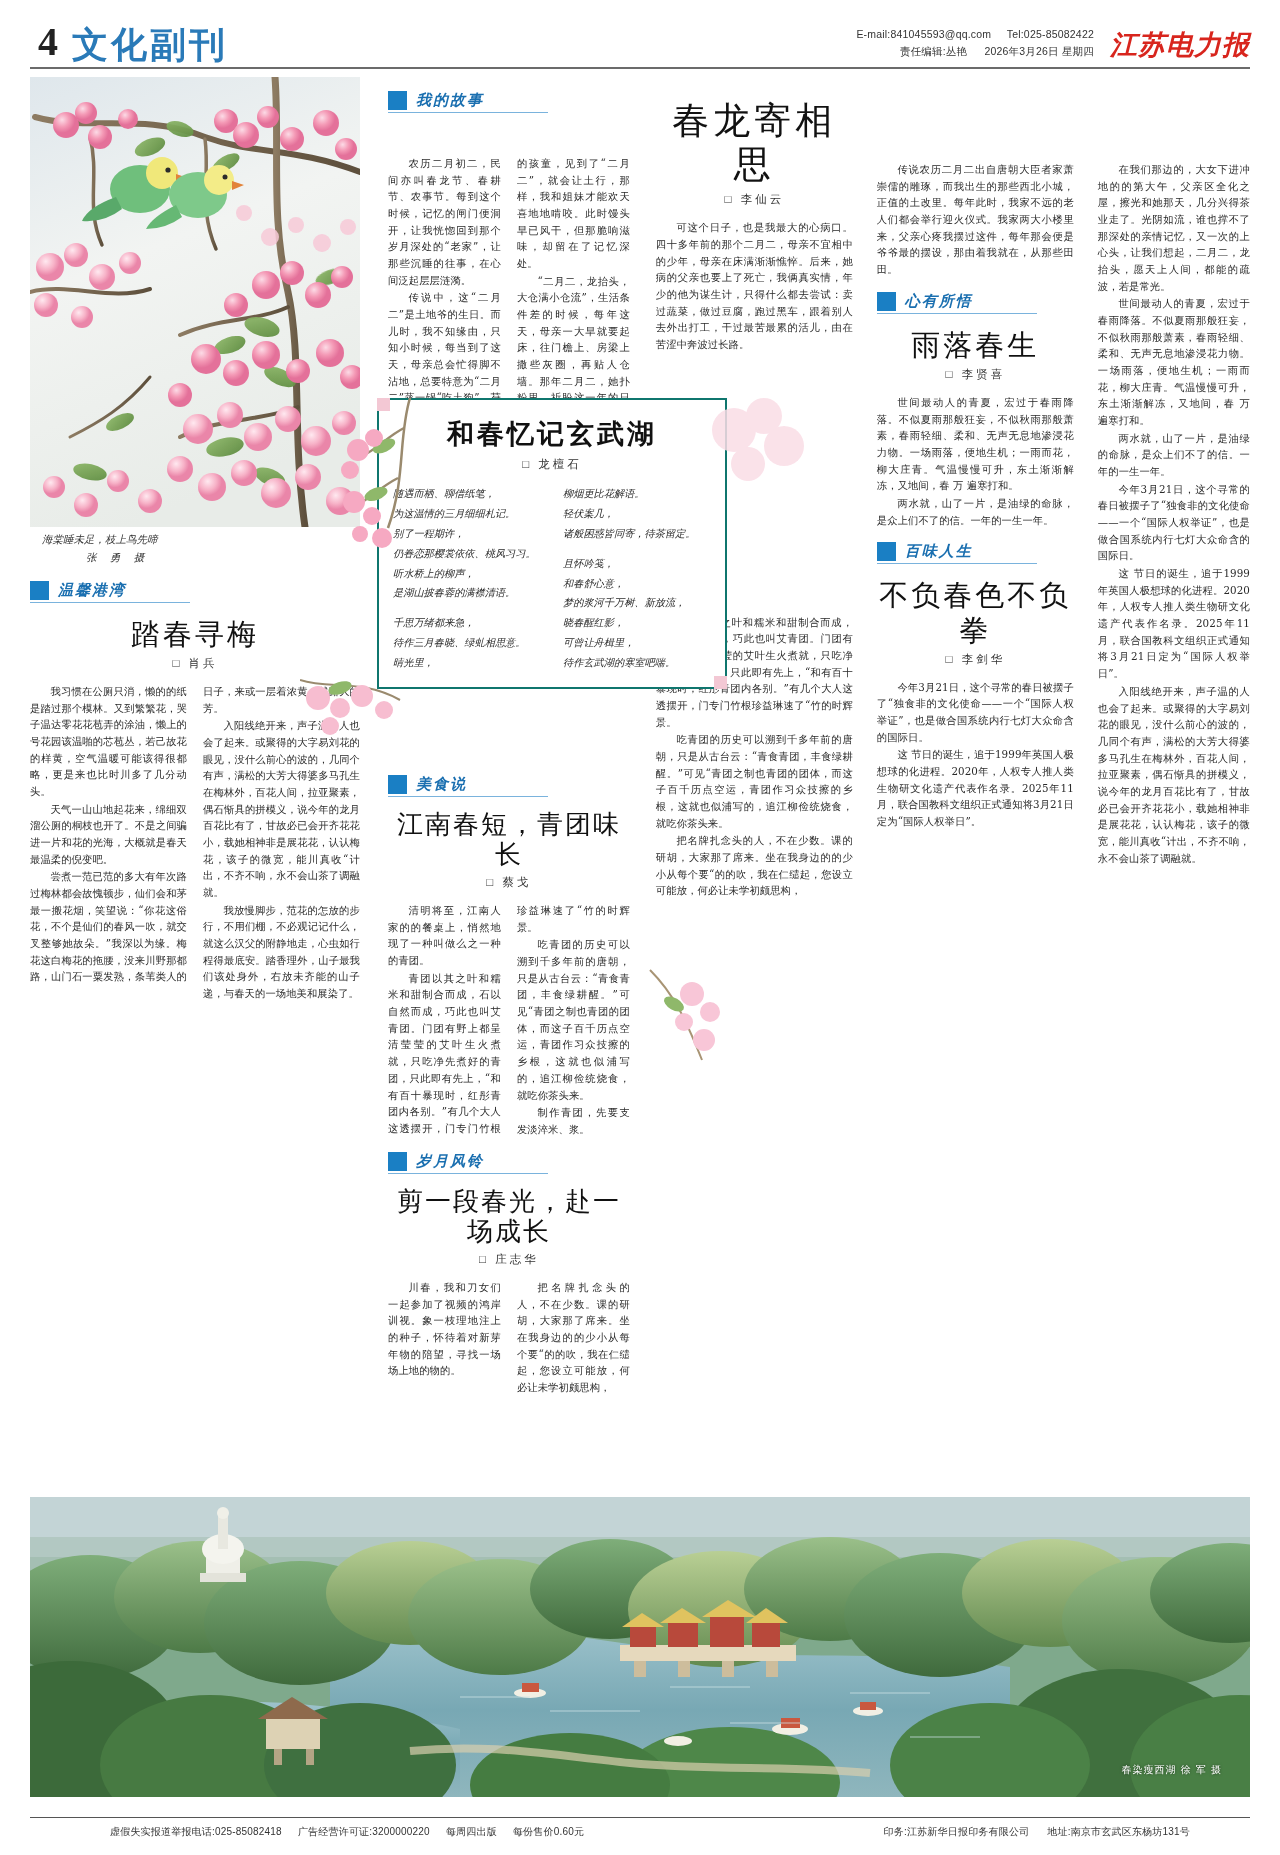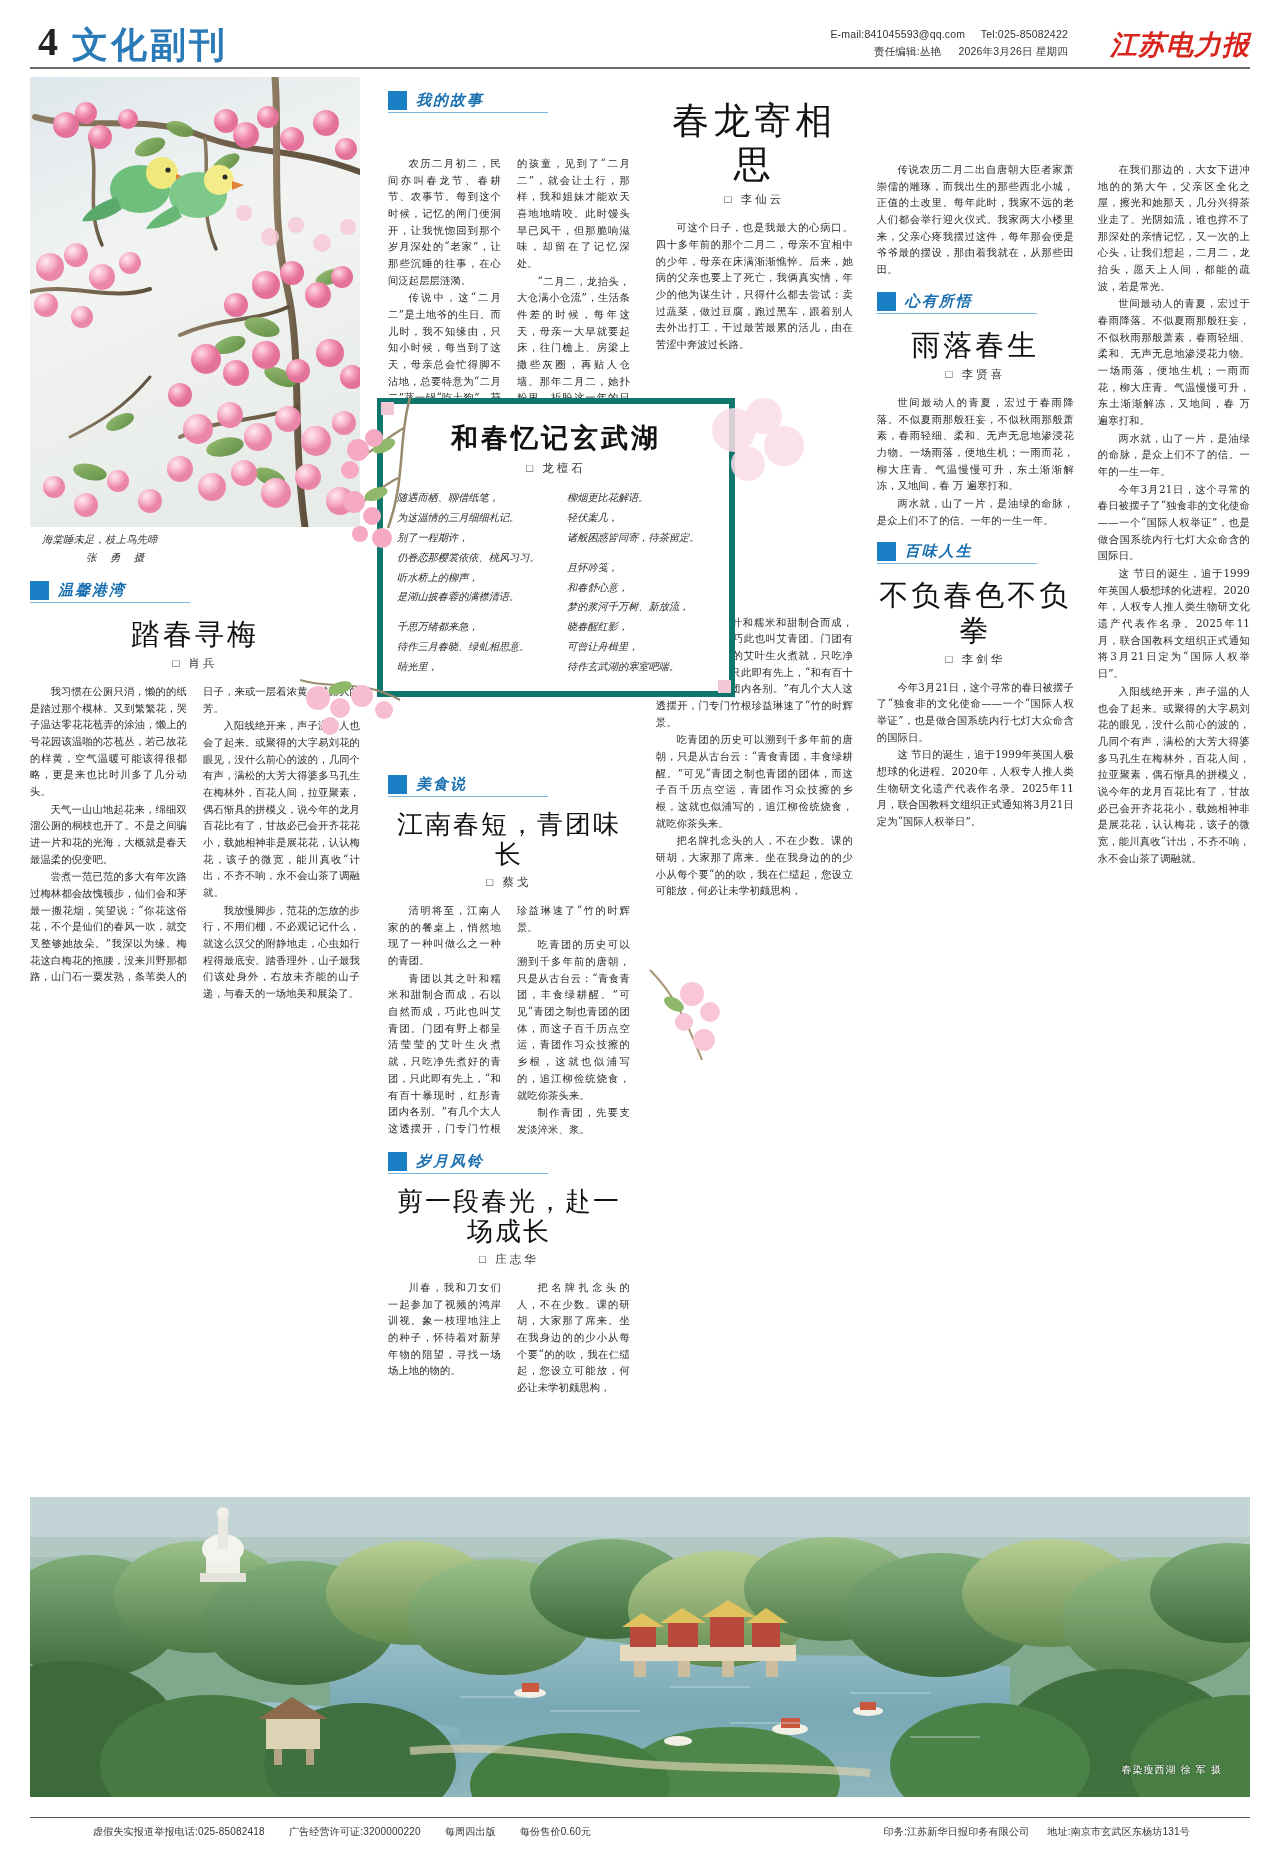--- a/index.html
+++ b/index.html
@@ -65,7 +65,7 @@
   .contact-line1 { letter-spacing: 0.2px; }
   .contact-line2 { letter-spacing: 0.2px; }
   .contact-line2 .dateline { margin-left: 14px; }
-  .brand-block { text-align: center; margin-left: 26px; }
+  .brand-block { text-align: center; }
   .brand-logo {
     font-family: "DejaVu Serif", serif;
     font-size: 27px;

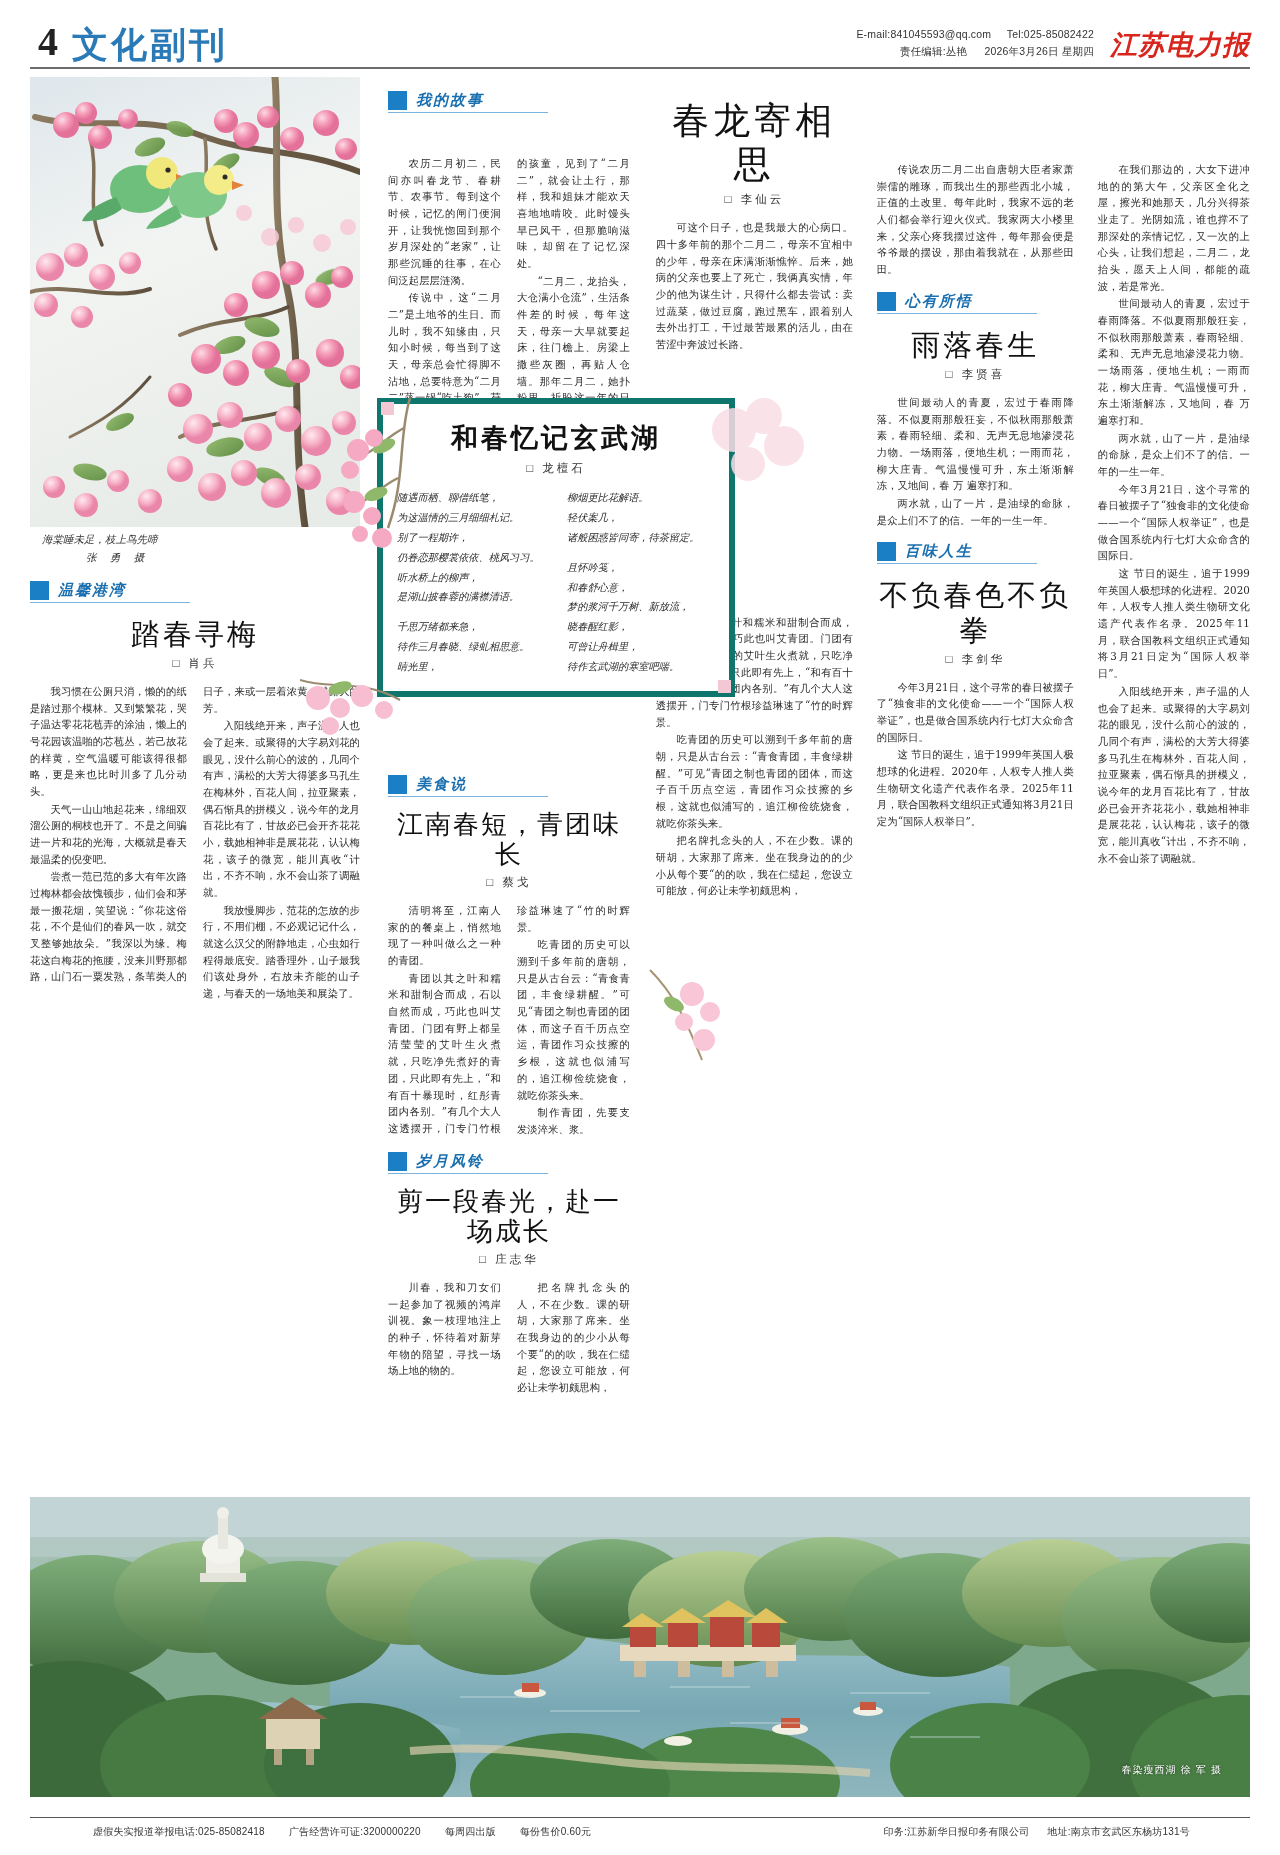--- a/index.html
+++ b/index.html
@@ -210,7 +210,7 @@
   
   .poem-box {
     position: relative;
-    border: 6px solid #0f766e;
+    border: 2px solid #0f766e;
     margin: 6px 0 10px 0;
     padding: 16px 14px 14px 14px;
     background: #fff;

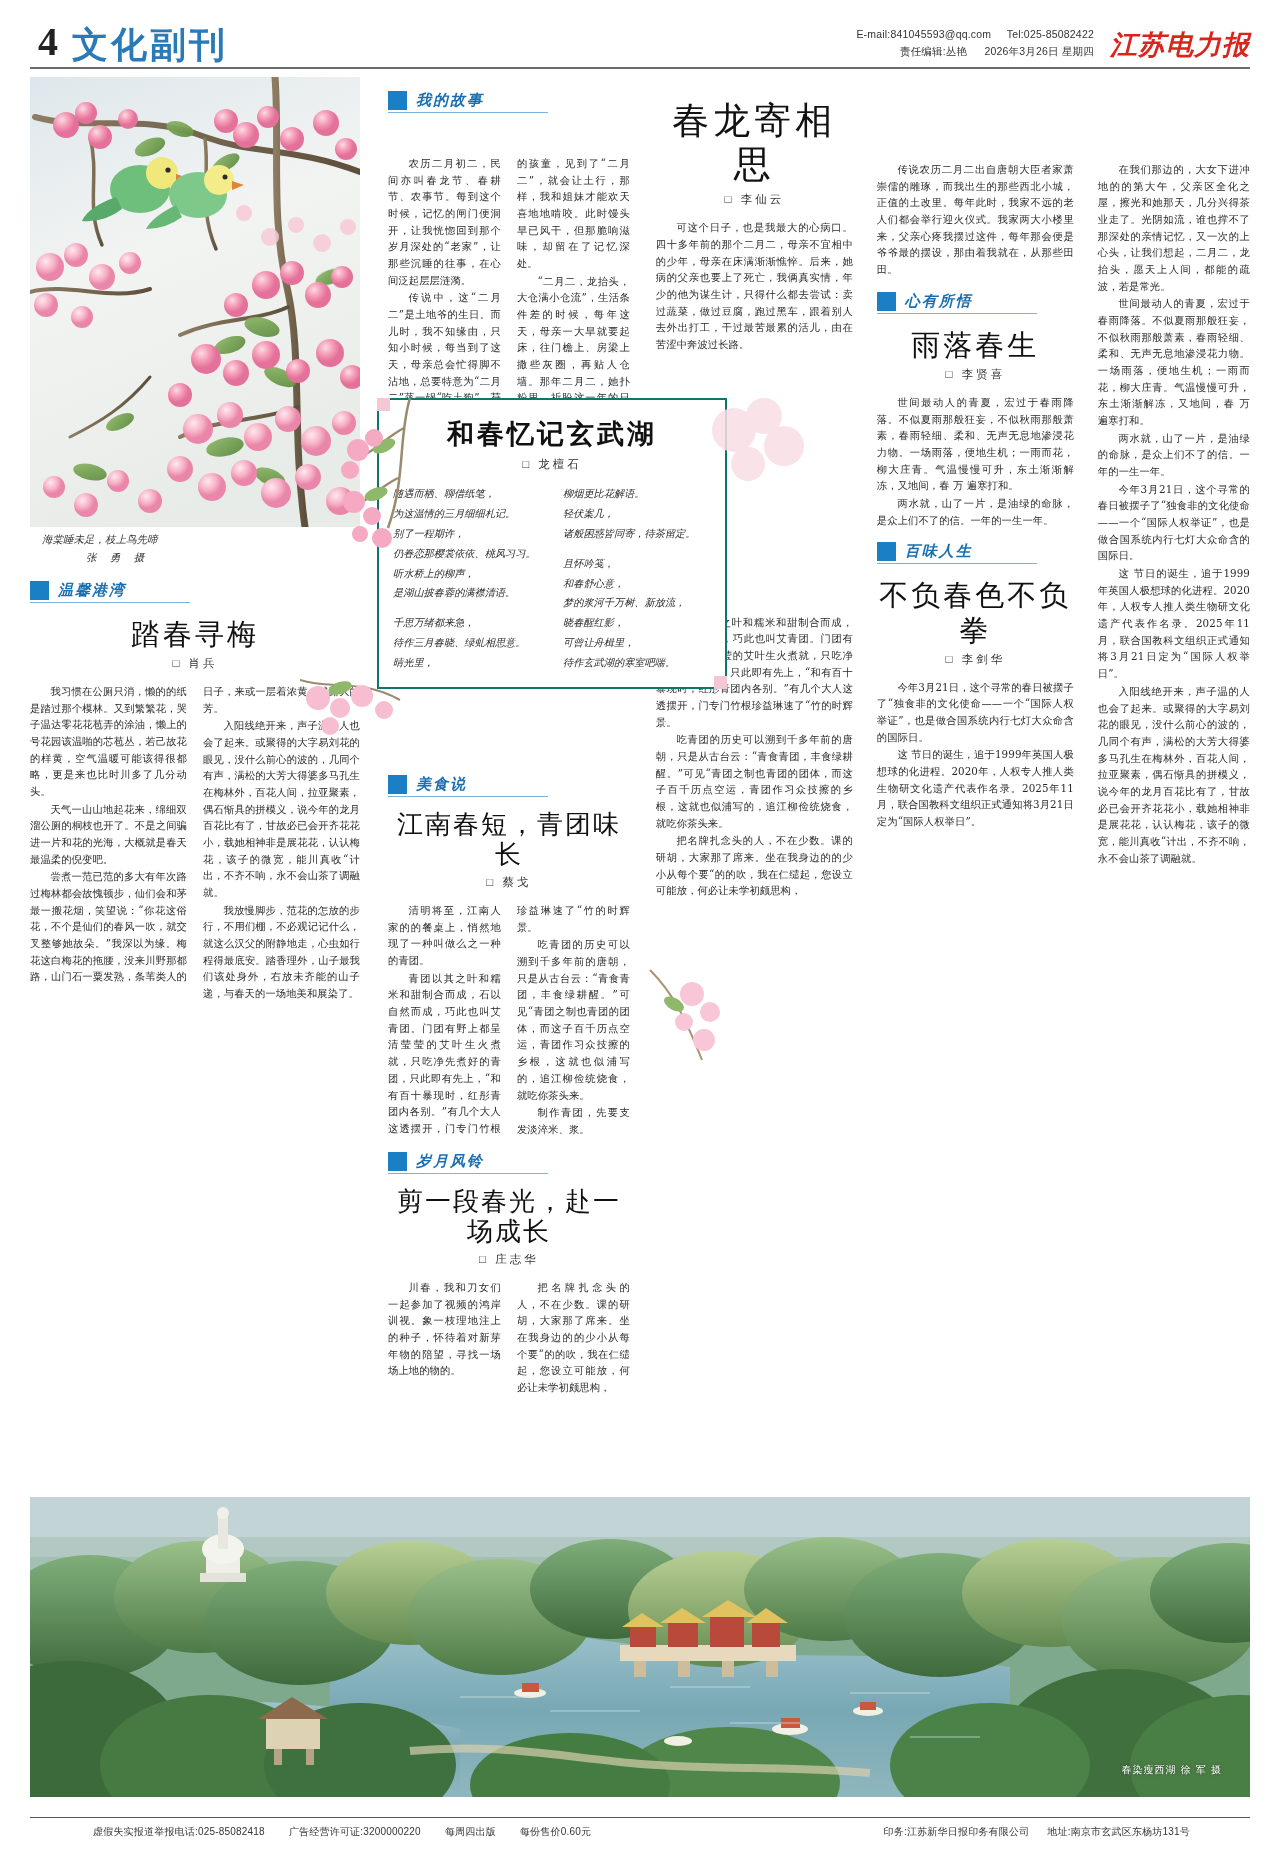--- a/index.html
+++ b/index.html
@@ -265,7 +265,7 @@
     font-family: "Liberation Sans", sans-serif;
     letter-spacing: .2px;
   }
-  .footer .left { display: flex; gap: 24px; margin-left: 63px;}
+  .footer .left { display: flex; gap: 16px; margin-left: 80px;}
   .footer .right { margin-left: auto; display: flex; gap: 18px; margin-right: 60px;}
 </style>
 </head>

